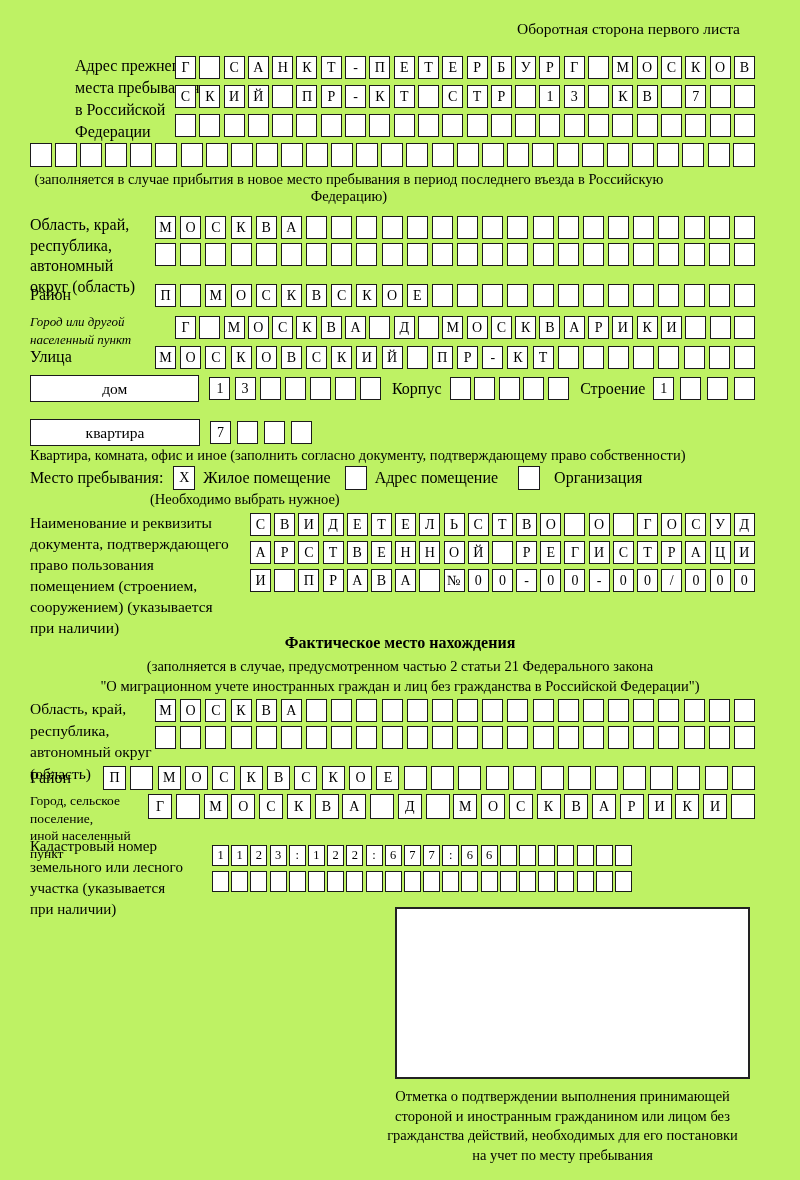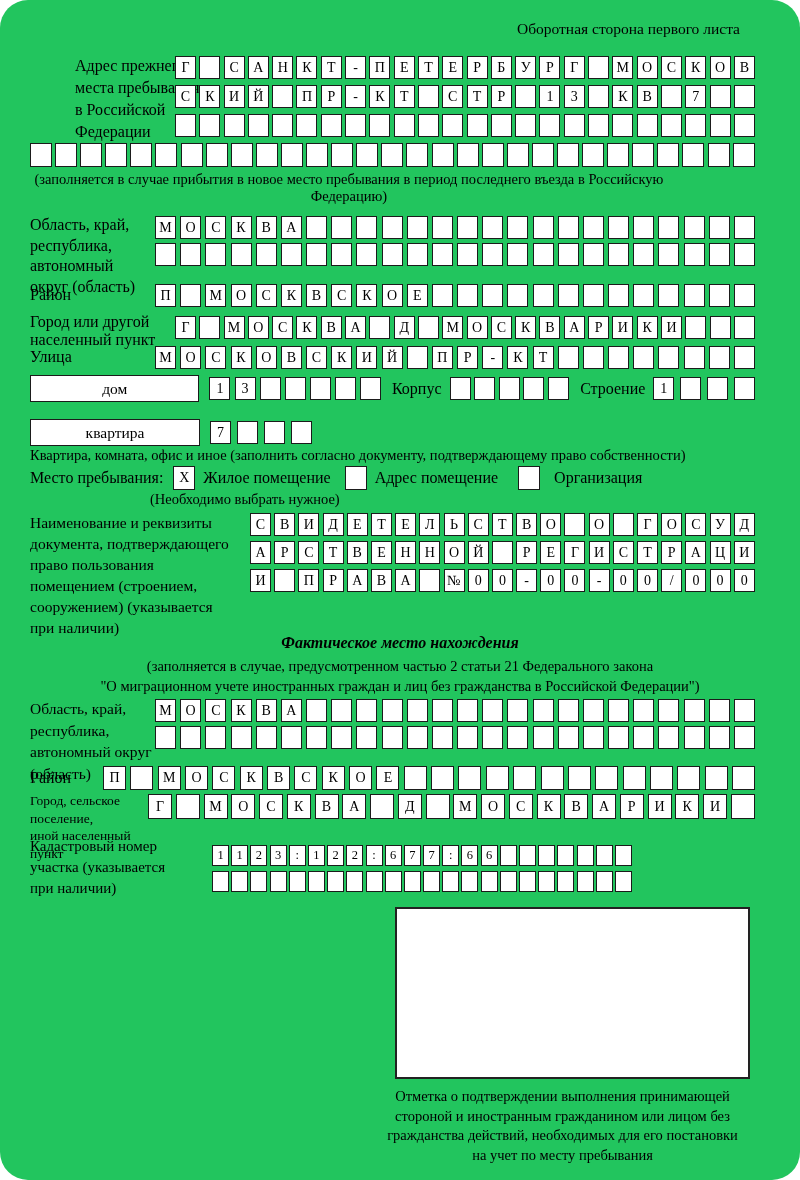--- a/index.html
+++ b/index.html
@@ -4,7 +4,7 @@
 <style>
   html,body{margin:0;padding:0;background:#fff;}
   body{width:800px;height:1180px;font-family:"Liberation Serif","DejaVu Serif",serif;color:#000;}
-  .page{position:relative;width:800px;height:1180px;background:#22c55e;overflow:hidden;border-radius:28px;}
+  .page{position:relative;width:800px;height:1180px;background:#bef264;overflow:hidden;}
 
   .abs{position:absolute;}
   .center{text-align:center;}

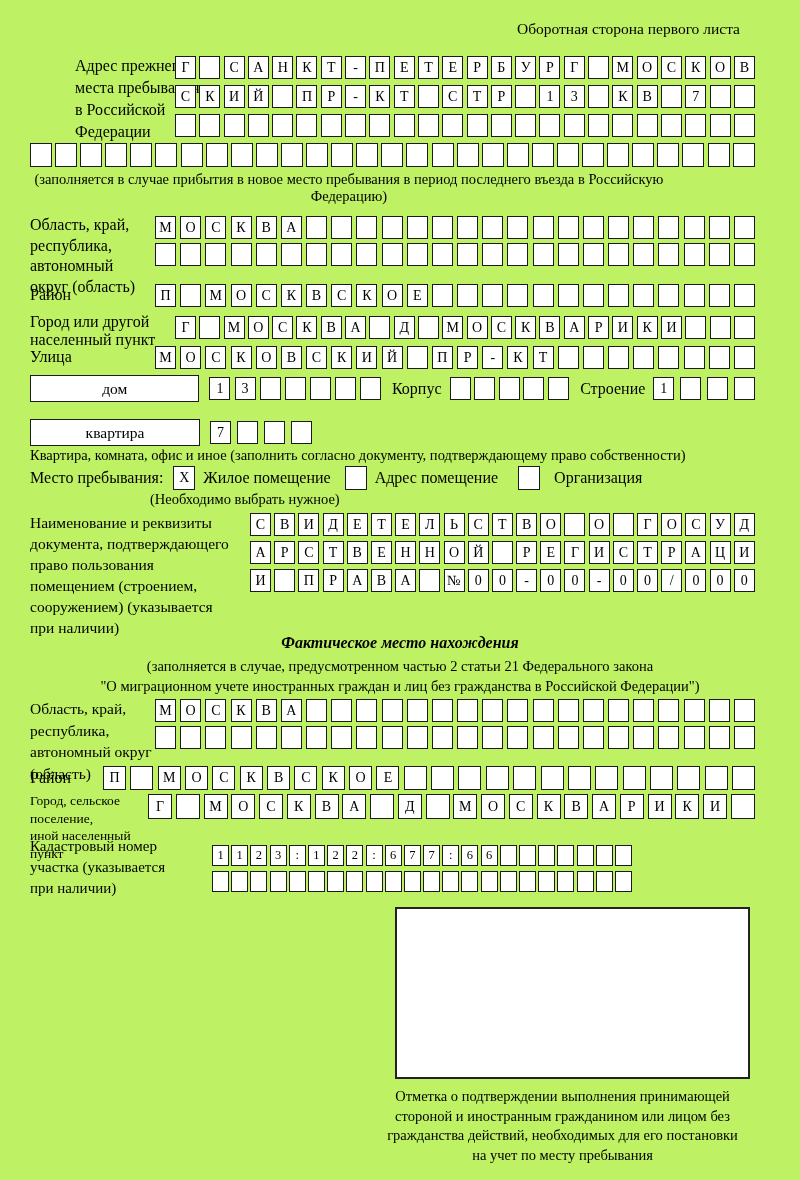--- a/index.html
+++ b/index.html
@@ -31,7 +31,7 @@
   .rows-region1 .boxrow{margin-bottom:4px;}
   .lbl-district1{top:286px;left:30px;font-size:16px;}
   .row-district1{top:284px;left:155px;width:600px;}
-  .lbl-city1{top:313px;left:30px;font-size:16px;line-height:18px;}
+  .lbl-city1{top:313px;left:30px;font-size:13px;line-height:18px;font-style:italic;}
   .row-city1{top:316px;left:175px;width:580px;}
   .lbl-street1{top:348px;left:30px;font-size:16px;}
   .row-street1{top:346px;left:155px;width:600px;}

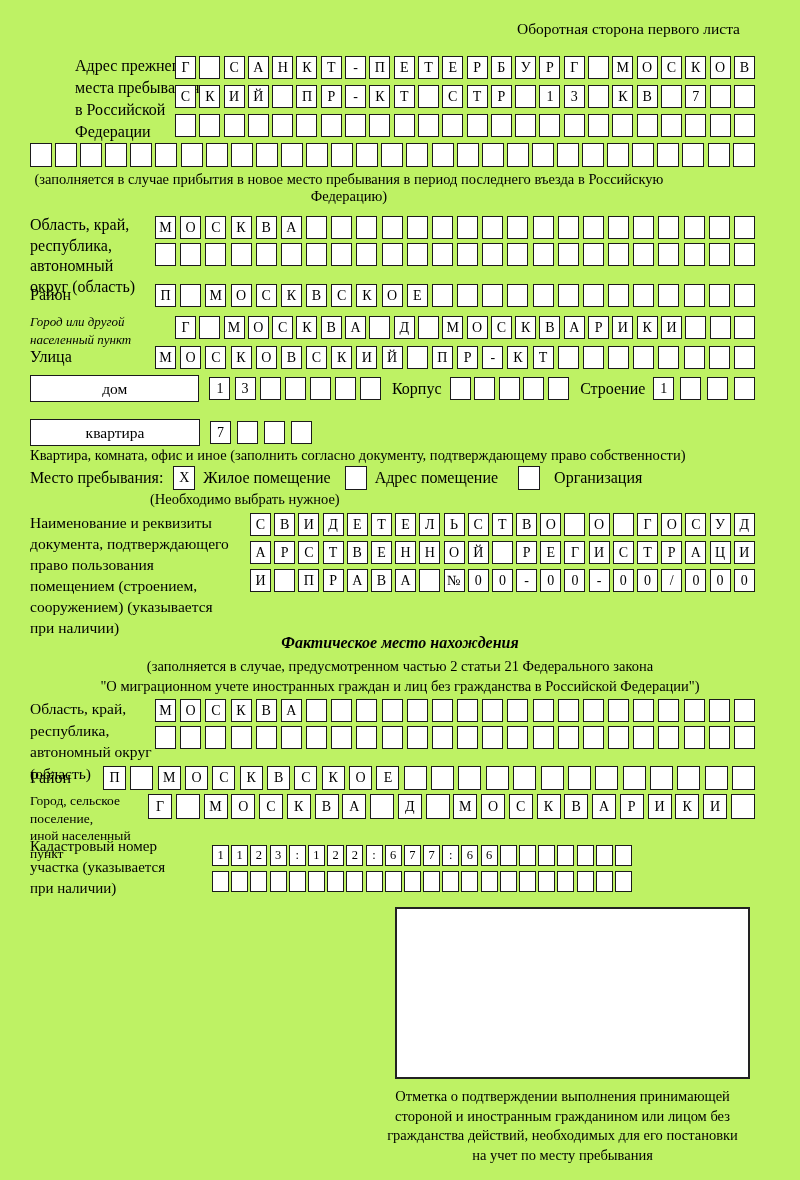--- a/index.html
+++ b/index.html
@@ -58,7 +58,7 @@
   .rows-doc{top:513px;left:250px;width:505px;}
   .rows-doc .boxrow{margin-bottom:5px;}
 
-  .h3{top:634px;left:0;width:800px;font-size:16px;font-style:italic;}
+  .h3{top:634px;left:0;width:800px;font-size:16px;}
   .cap3{top:657px;left:0;width:800px;font-size:14.5px;line-height:19.5px;}
 
   .lbl-region2{top:698px;left:30px;font-size:15.5px;line-height:21.5px;}

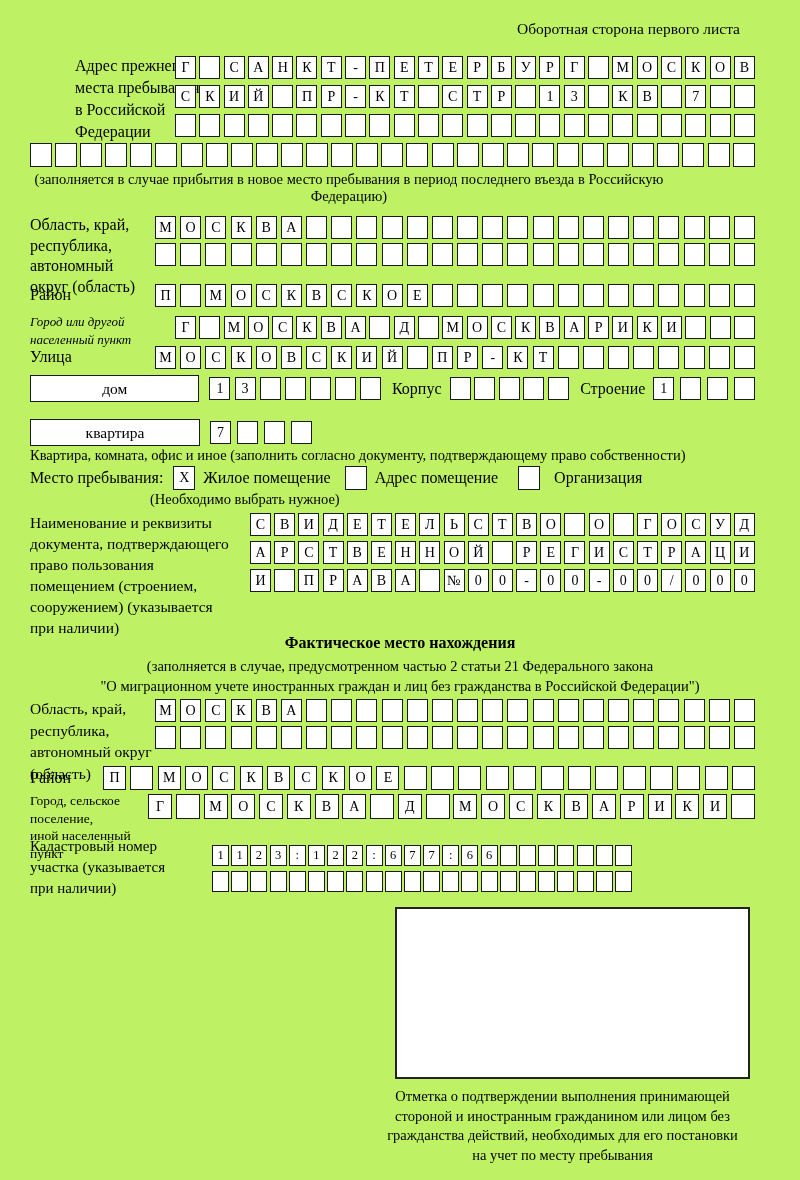--- a/index.html
+++ b/index.html
@@ -610,6 +610,7 @@
 
   <div class="abs lbl-cad">
       <div>Кадастровый номер</div>
+      <div>земельного или лесного</div>
       <div>участка (указывается</div>
       <div>при наличии)</div>
     </div>

